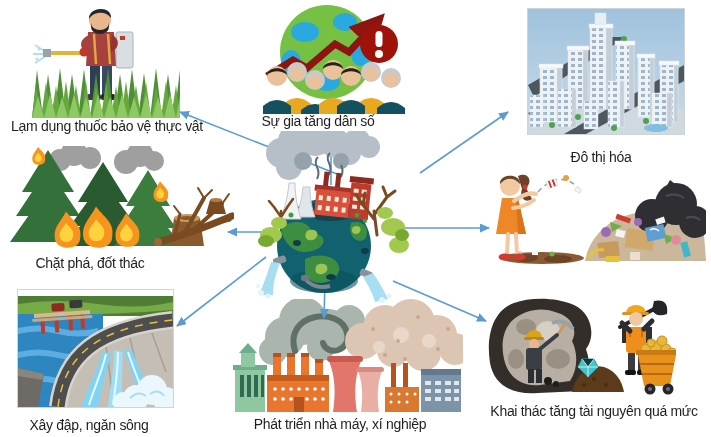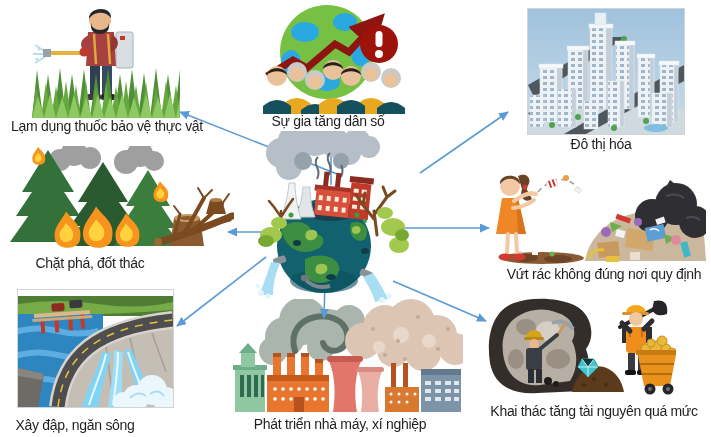--- a/index.html
+++ b/index.html
@@ -114,7 +114,7 @@
       </g>
     </svg>
   </div>
-  <div class="lbl" style="left:328px;top:113px;">Sự gia tăng dân số</div>
+  <div class="lbl" style="left:318px;top:113px;">Sự gia tăng dân số</div>
 
   <div class="img framed" style="left:527px;top:8px;">
     <svg width="156" height="125" viewBox="0 0 156 125">

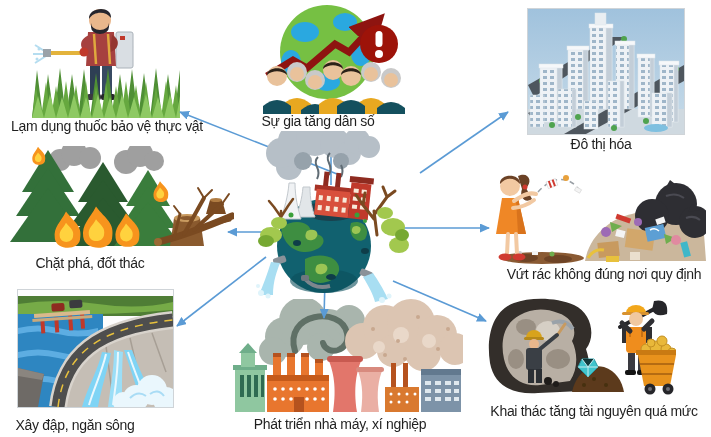--- a/index.html
+++ b/index.html
@@ -179,7 +179,7 @@
       <ellipse cx="128" cy="119" rx="12" ry="4" fill="#7fc0e0"></ellipse>
     </svg>
   </div>
-  <div class="lbl" style="left:601px;top:136px;">Đô thị hóa</div>
+  <div class="lbl" style="left:601px;top:149px;">Đô thị hóa</div>
 
   <div class="img" style="left:8px;top:146px;">
     <svg width="226" height="107" viewBox="0 0 226 107">

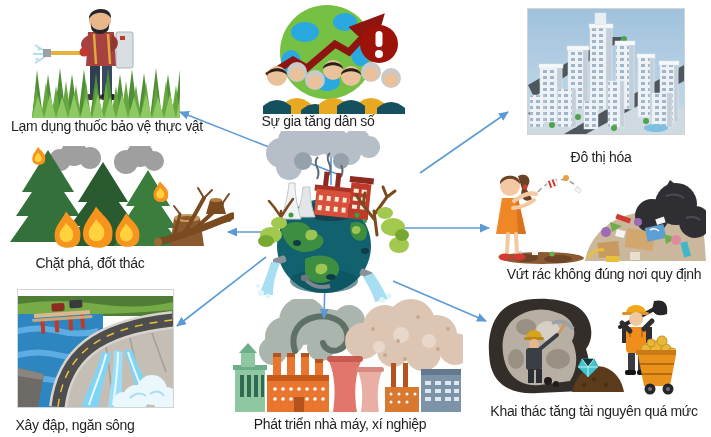--- a/index.html
+++ b/index.html
@@ -409,7 +409,6 @@
       <rect x="150" y="86" width="10" height="8" fill="#eadfce"></rect>
     </svg>
   </div>
-  <div class="lbl" style="left:604px;top:266px;">Vứt rác không đúng nơi quy định</div>
 
   <div class="img framed" style="left:17px;top:289px;">
     <svg width="155" height="117" viewBox="0 0 155 117">

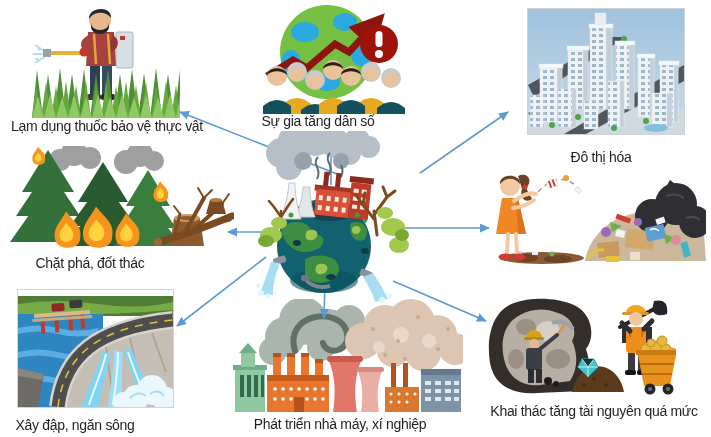--- a/index.html
+++ b/index.html
@@ -467,7 +467,7 @@
       </g>
     </svg>
   </div>
-  <div class="lbl" style="left:75px;top:417px;text-align:right;">Xây đập, ngăn sông</div>
+  <div class="lbl" style="left:89px;top:417px;text-align:right;">Xây đập, ngăn sông</div>
 
   <div class="img" style="left:233px;top:299px;">
     <svg width="230" height="113" viewBox="0 0 230 113">

